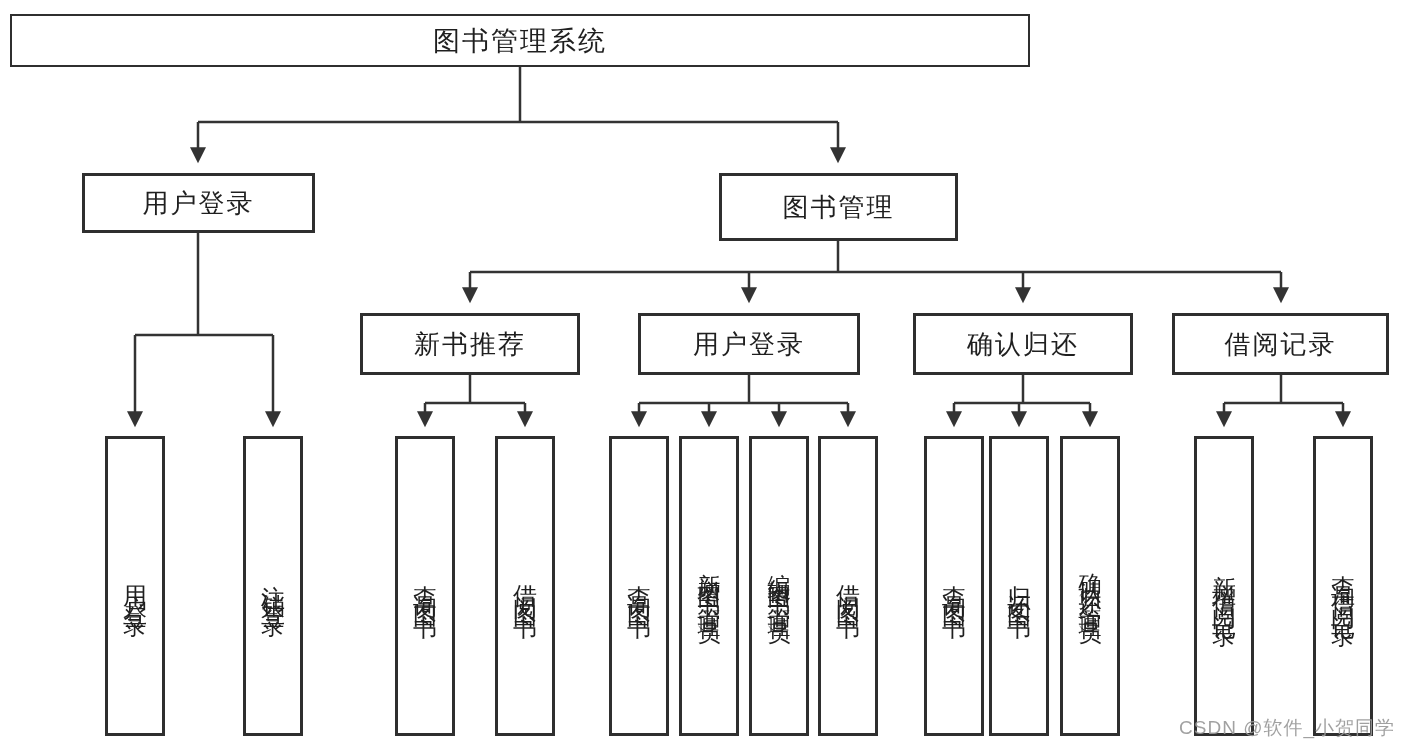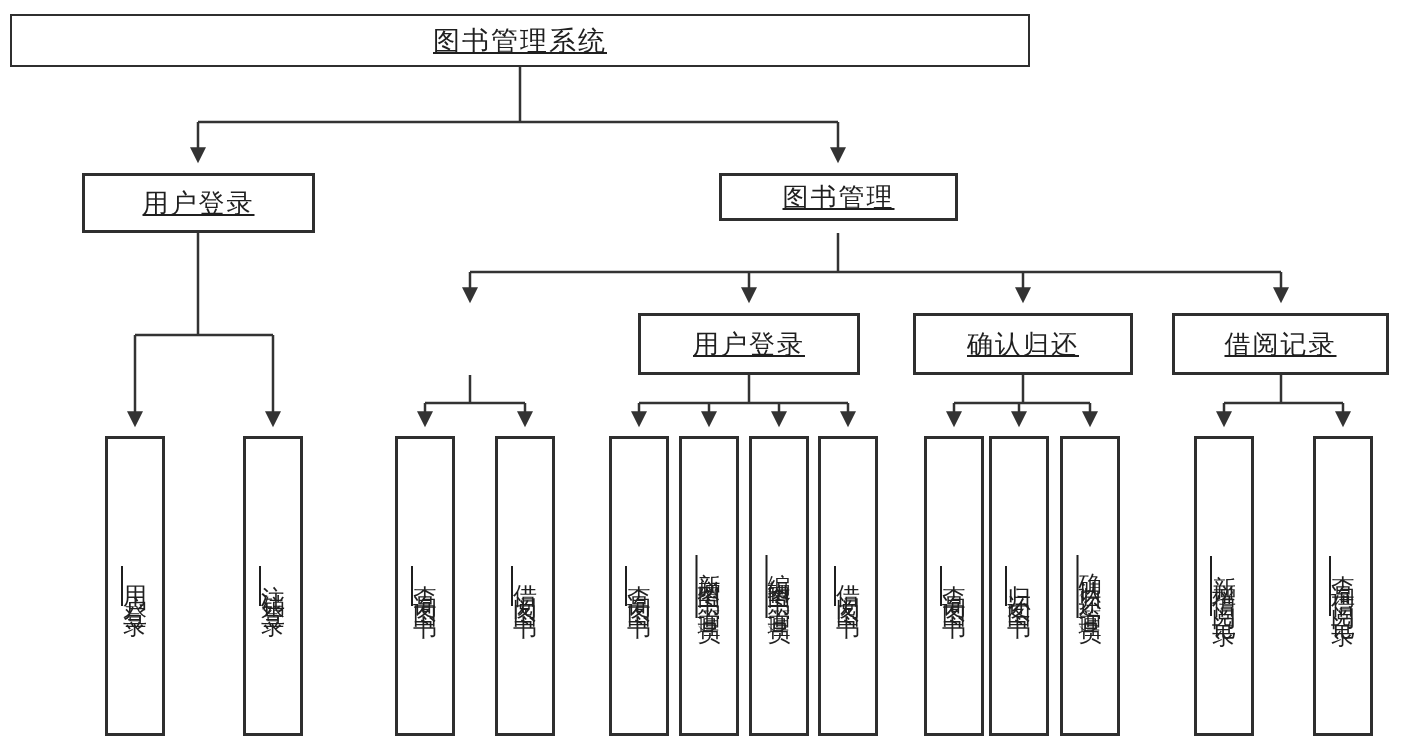--- a/index.html
+++ b/index.html
@@ -26,7 +26,6 @@
     align-items: center;
     justify-content: center;
     color: #1f1f1f;
-    text-decoration: underline;
   }
   .h-label {
     font-size: 26px;

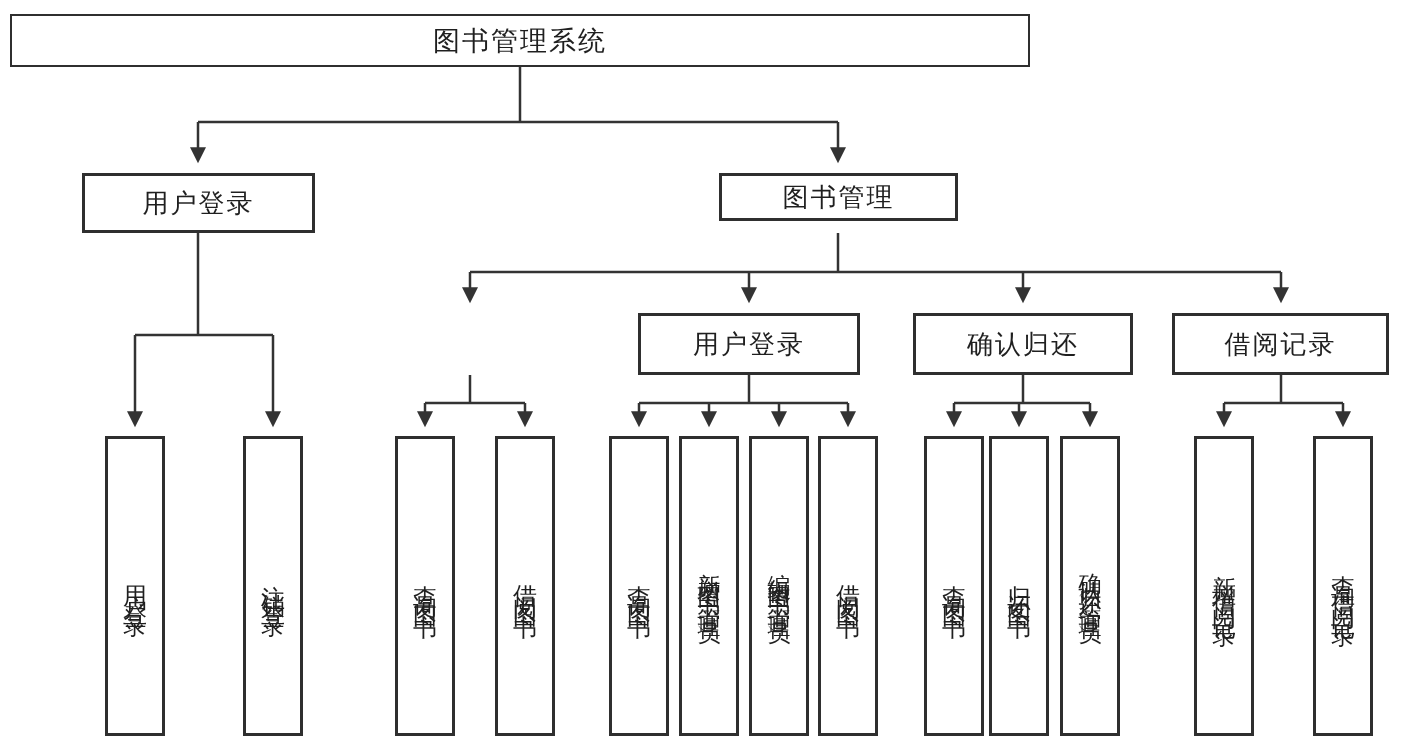--- a/index.html
+++ b/index.html
@@ -119,7 +119,7 @@
   <div class="node" style="left:82px; top:173px; width:233px; height:60px;">
     <span class="h-label">用户登录</span>
   </div>
-  <div class="node" style="left:719px; top:173px; width:239px; height:48px;">
+  <div class="node" style="left:719px; top:173px; width:239px; height:68px;">
     <span class="h-label">图书管理</span>
   </div>
 

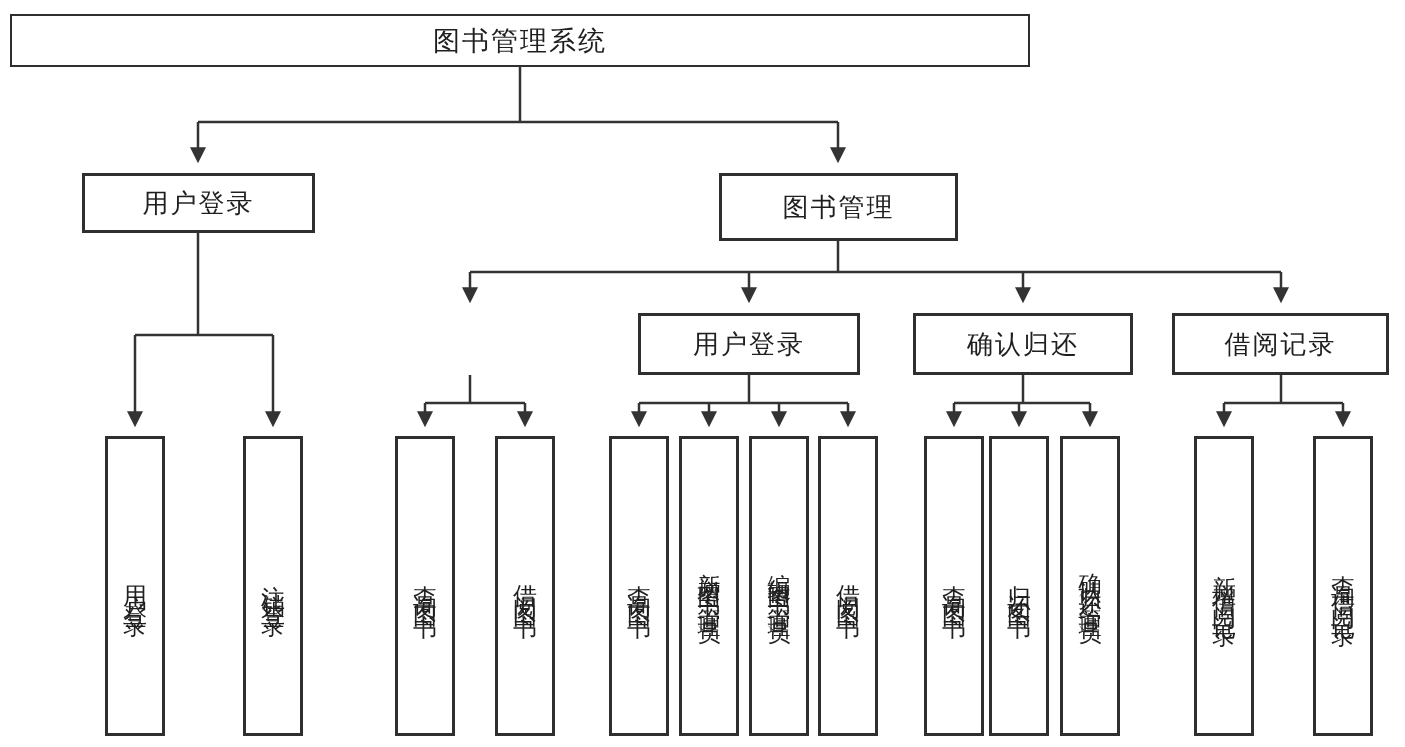--- a/index.html
+++ b/index.html
@@ -123,6 +123,9 @@
     <span class="h-label">图书管理</span>
   </div>
 
+  <div class="node" style="left:360px; top:313px; width:220px; height:62px;">
+    <span class="h-label">新书推荐</span>
+  </div>
   <div class="node" style="left:638px; top:313px; width:222px; height:62px;">
     <span class="h-label">用户登录</span>
   </div>

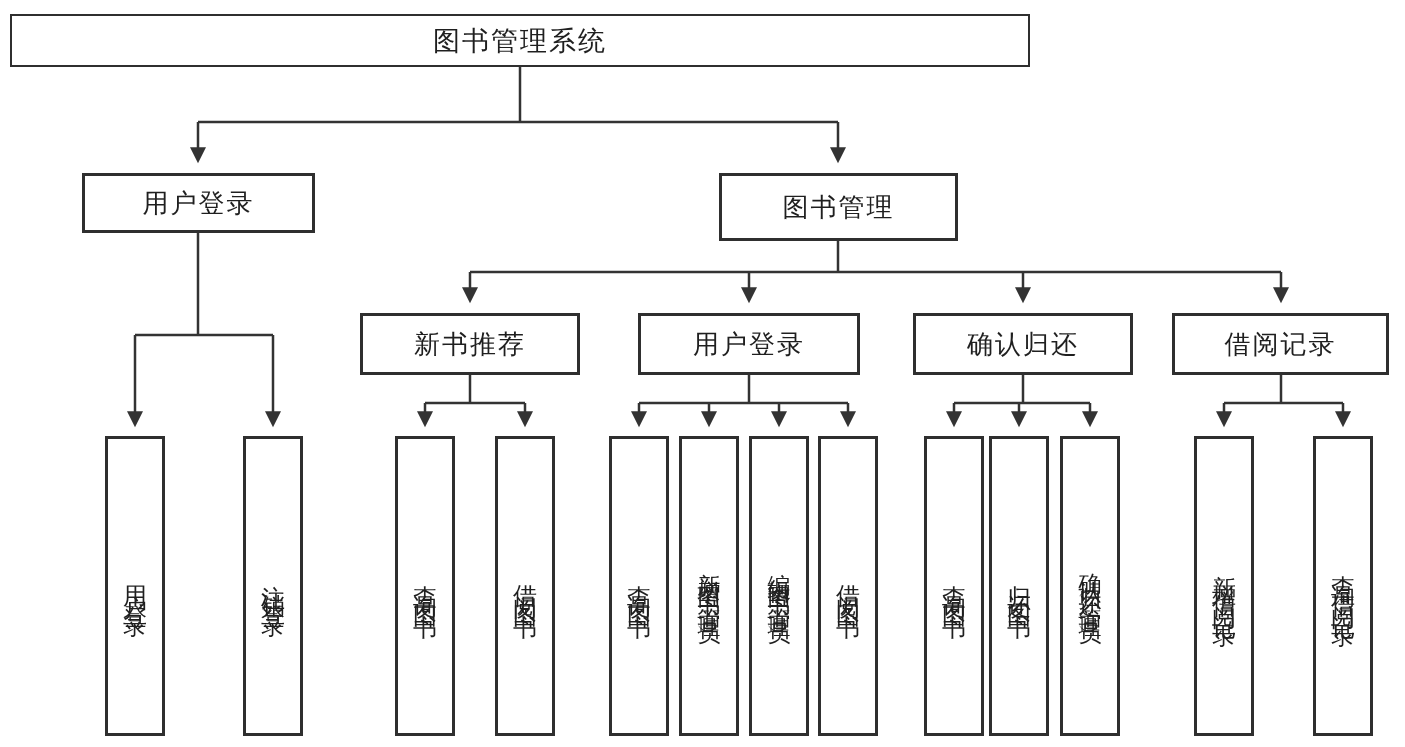--- a/index.html
+++ b/index.html
@@ -176,6 +176,7 @@
     <span class="v-label">查询借阅记录</span>
   </div>
 
+  <div class="watermark">CSDN @软件_小贺同学</div>
 
 </div>
 

